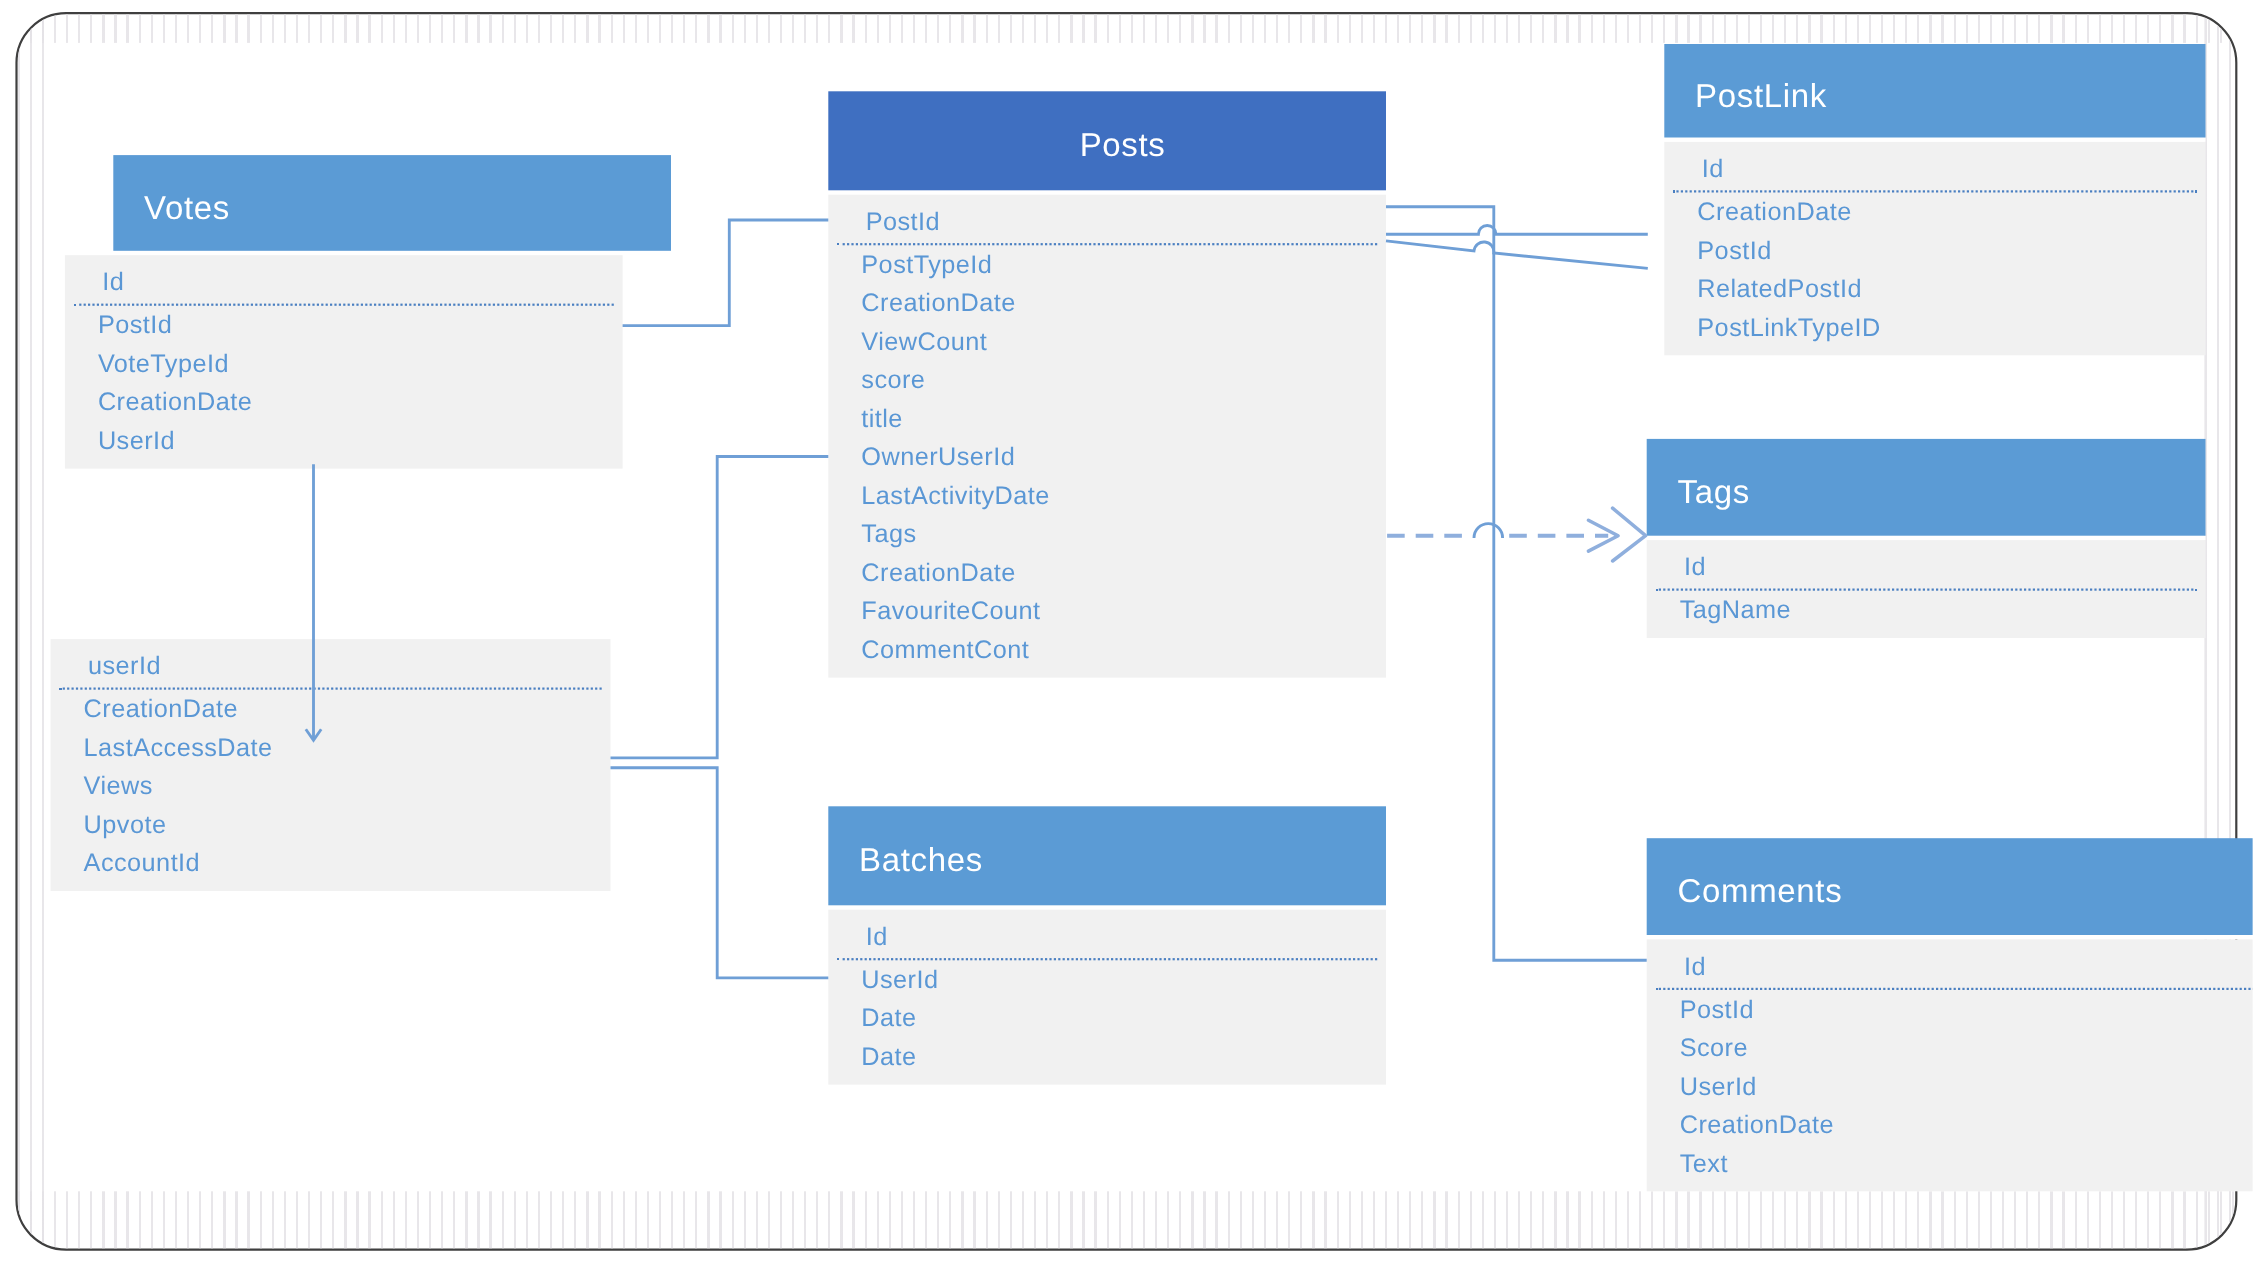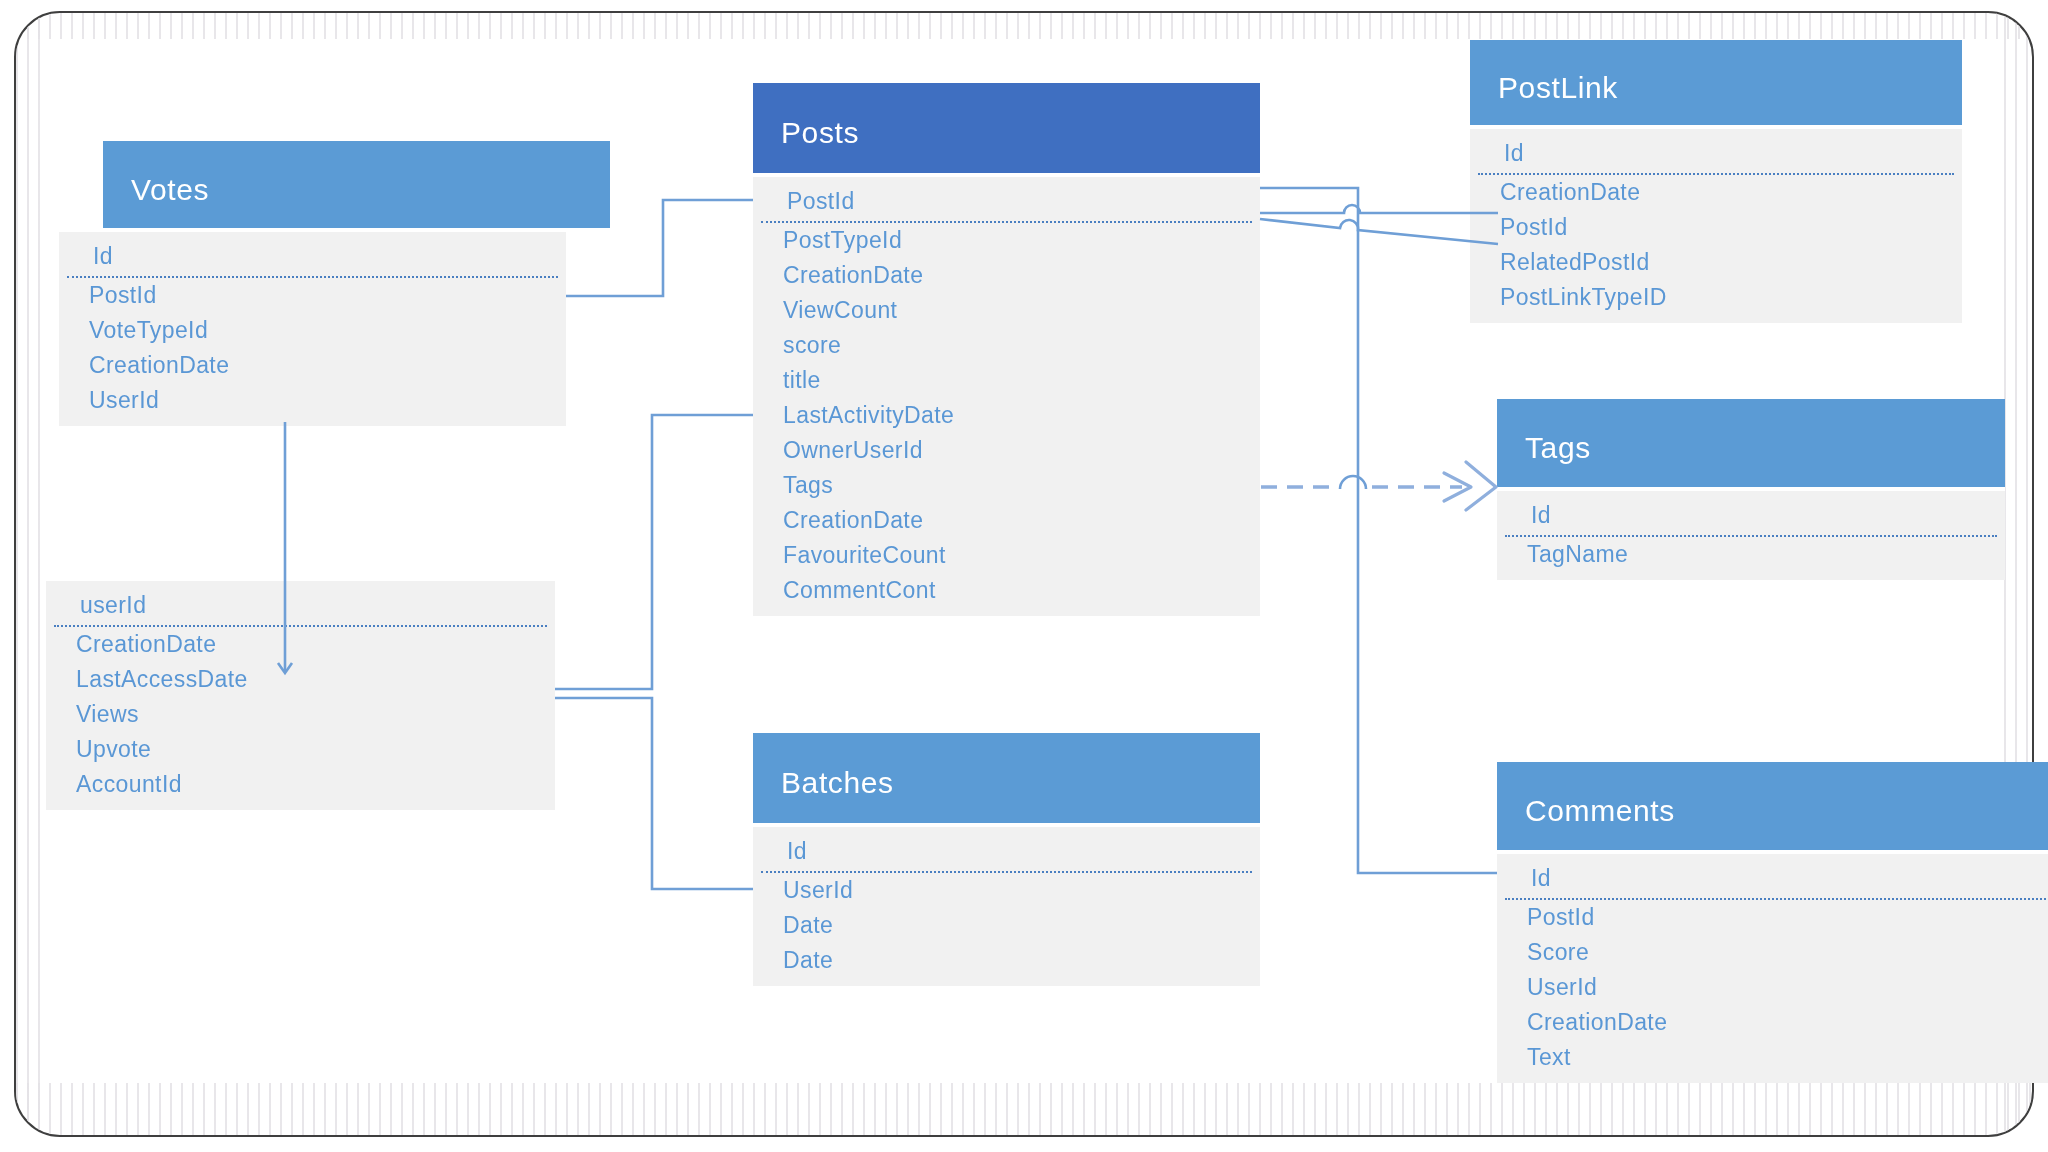--- a/index.html
+++ b/index.html
@@ -77,7 +77,7 @@
 
   #table-votes    { left: 59px;   top: 141px; width: 507px; }
   #table-posts    { left: 753px;  top: 83px;  width: 507px; }
-  #table-postlink { left: 1454px; top: 40px;  width: 508px; padding-left: 16px; }
+  #table-postlink { left: 1497px; top: 40px;  width: 508px; padding-left: 16px; }
   #table-tags     { left: 1497px; top: 399px; width: 508px; }
   #table-users    { left: 46px;   top: 577px; width: 509px; }
   #table-batches  { left: 753px;  top: 733px; width: 507px; }

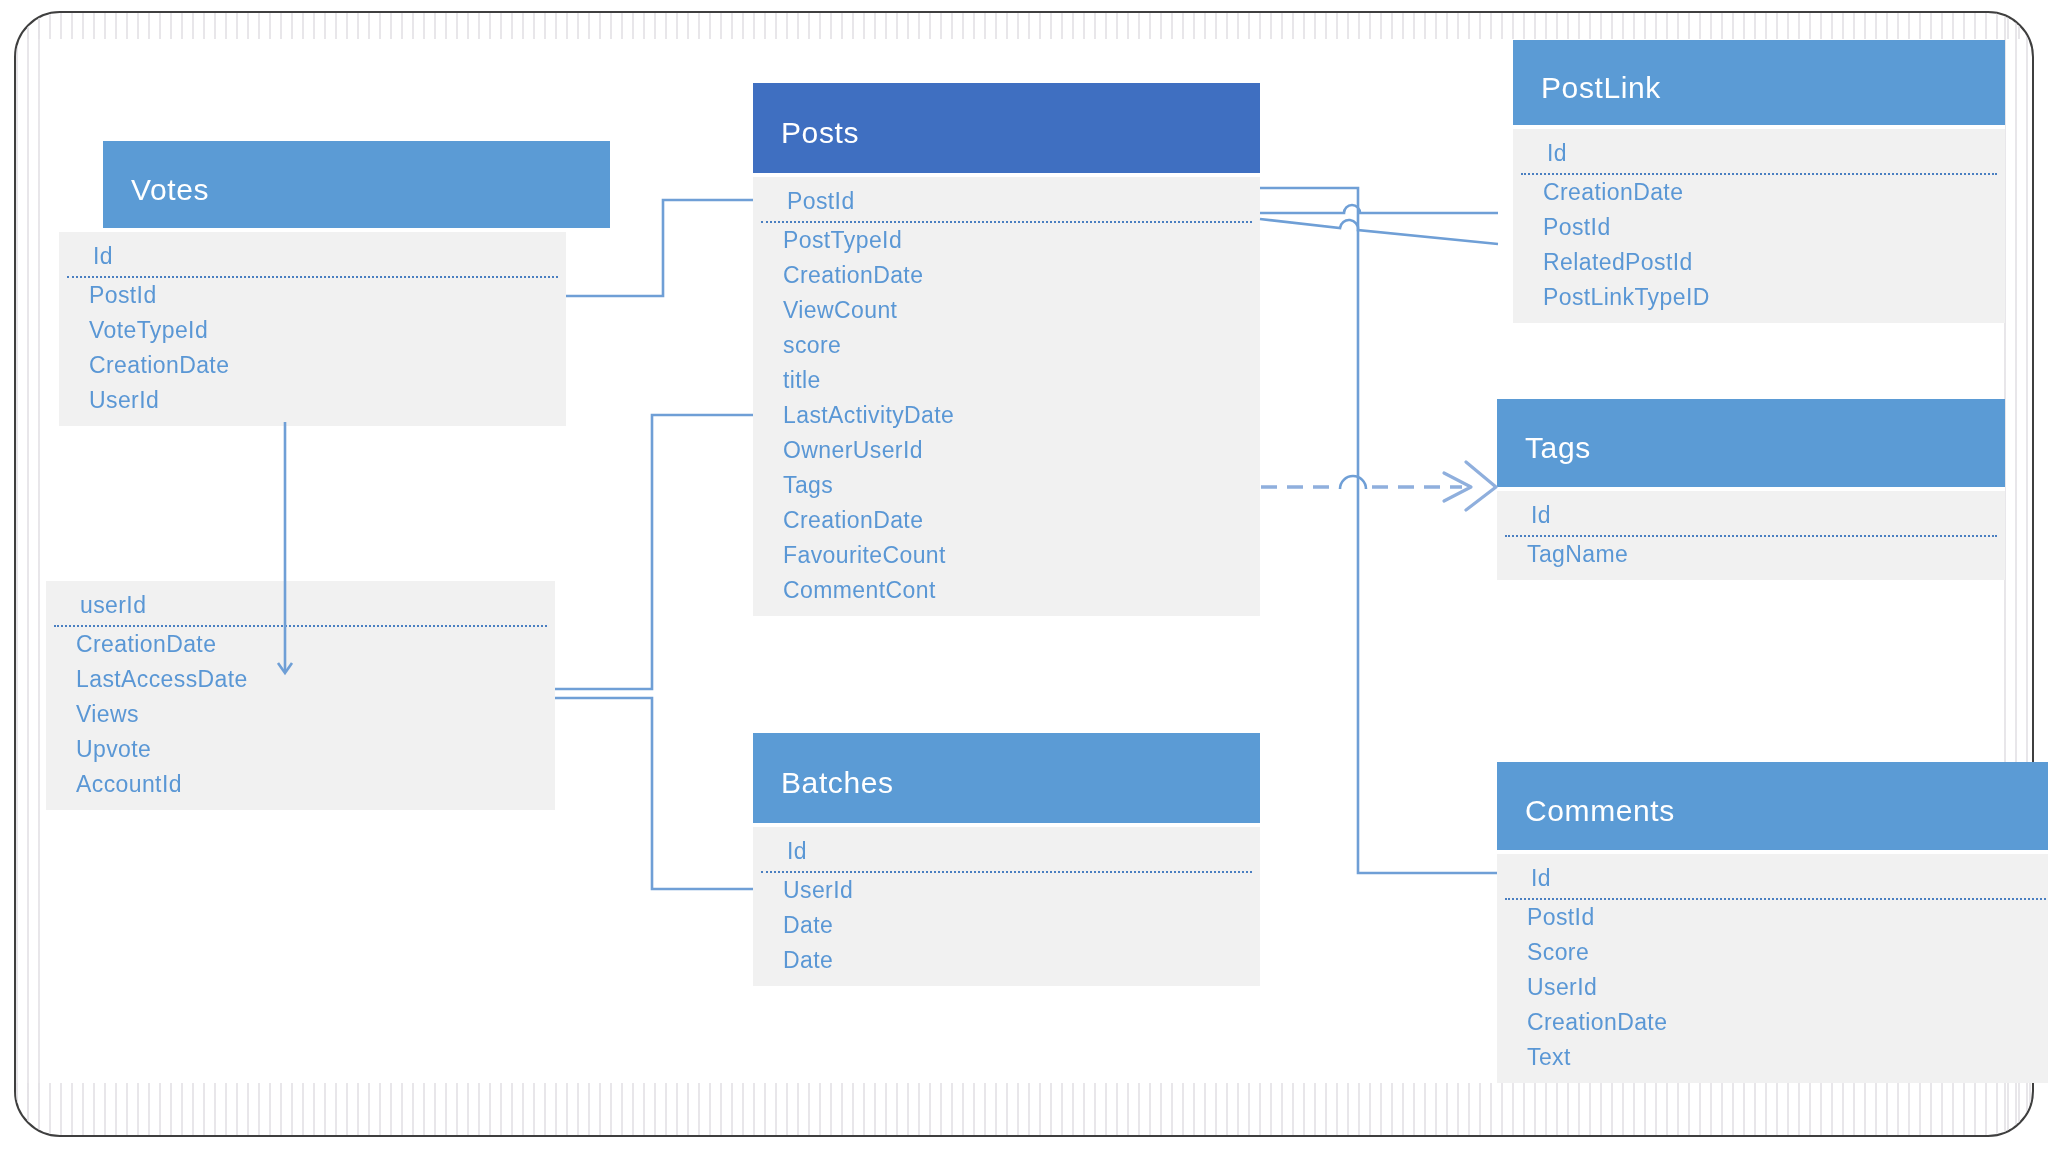--- a/index.html
+++ b/index.html
@@ -68,7 +68,7 @@
 
   
   #table-votes    .t-header { height: 87px; margin-left: 44px; }
-  #table-posts    .t-header { height: 90px; }
+  #table-posts    .t-header { height: 90px; justify-content: center; }
   #table-postlink .t-header { height: 85px; }
   #table-tags     .t-header { height: 88px; }
   #table-users    .t-header { height: 91px; }

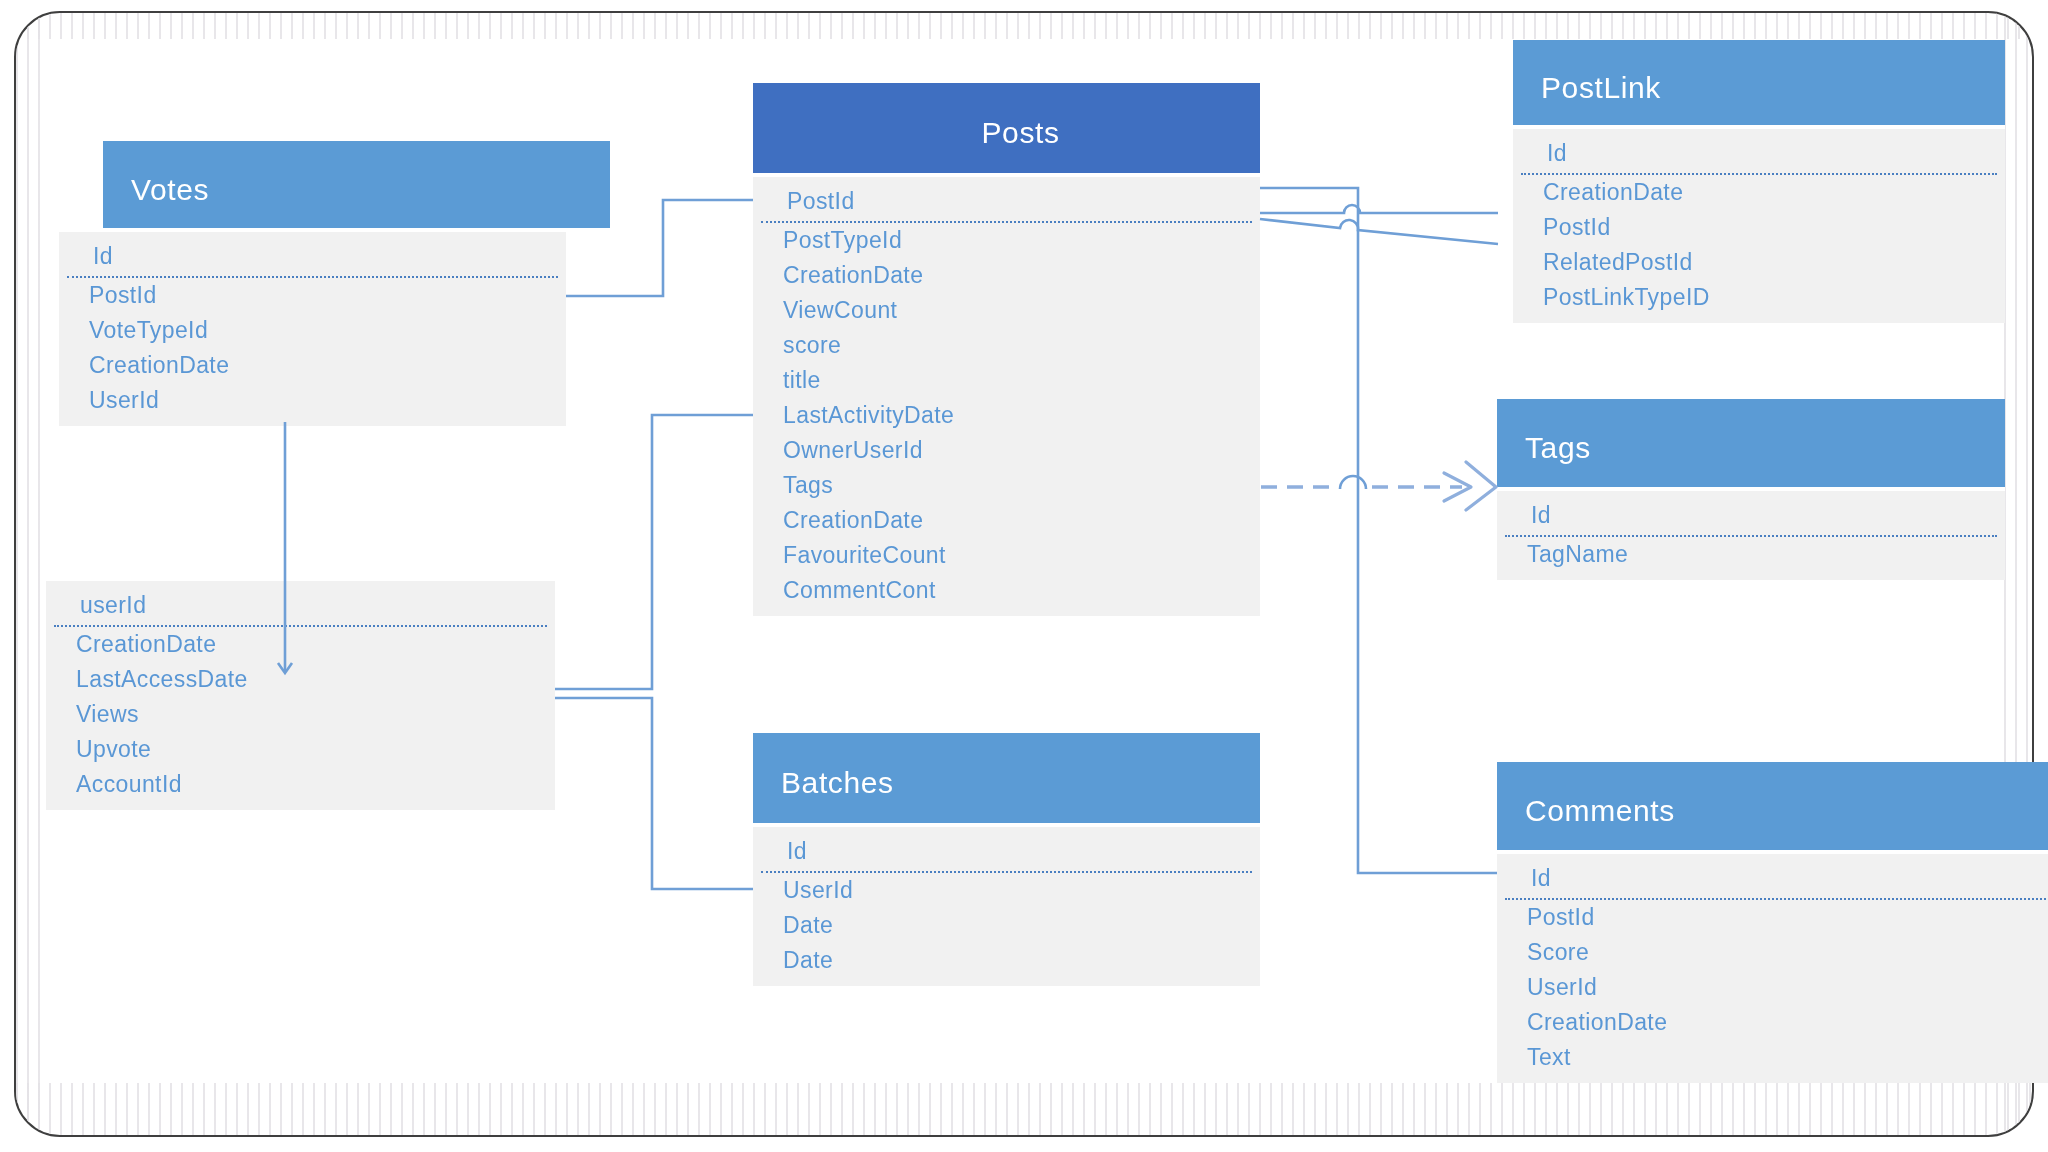--- a/index.html
+++ b/index.html
@@ -136,8 +136,8 @@
         <div class="row">ViewCount</div>
         <div class="row">score</div>
         <div class="row">title</div>
+        <div class="row">OwnerUserId</div>
         <div class="row">LastActivityDate</div>
-        <div class="row">OwnerUserId</div>
         <div class="row">Tags</div>
         <div class="row">CreationDate</div>
         <div class="row">FavouriteCount</div>

